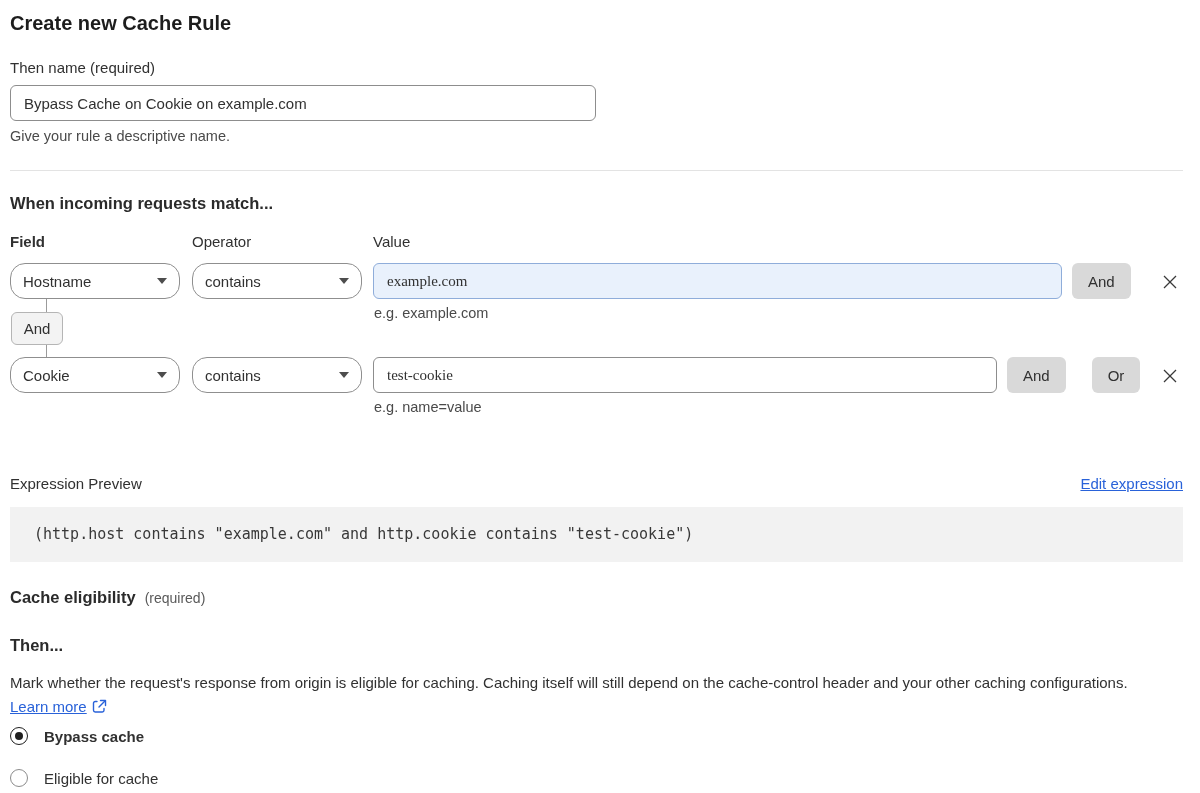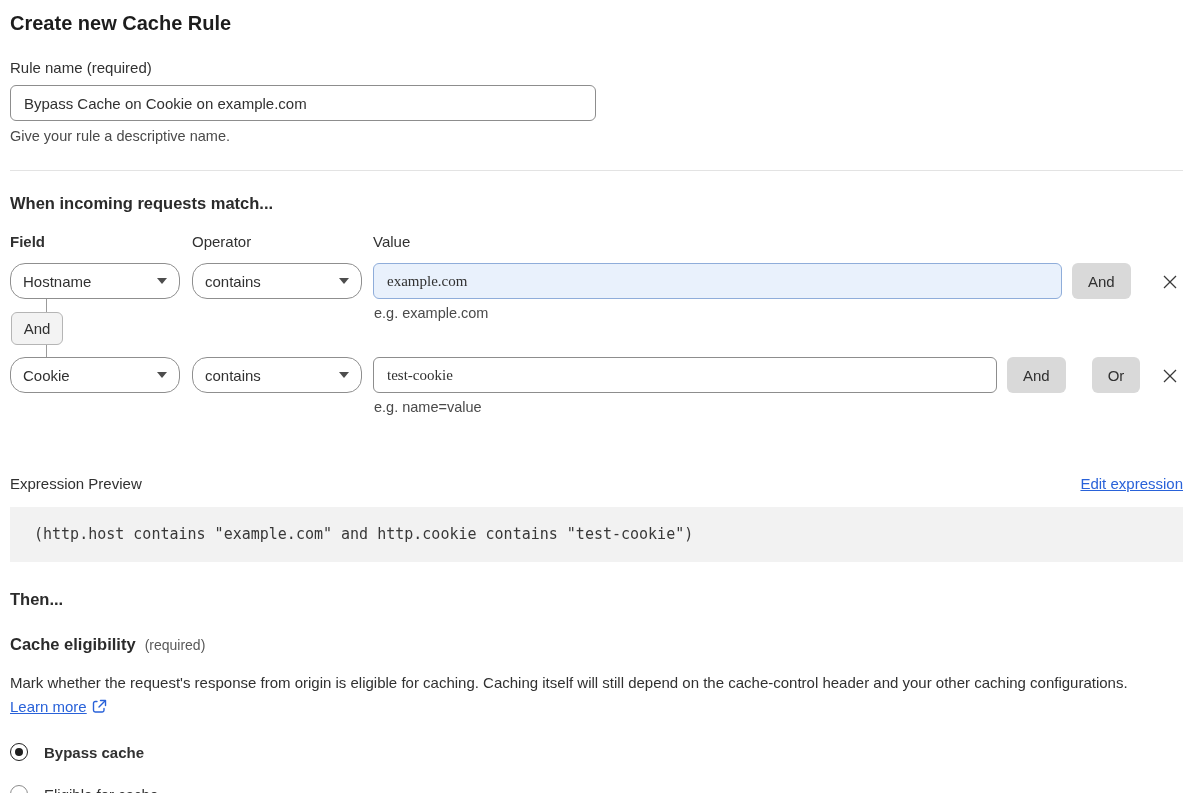--- a/index.html
+++ b/index.html
@@ -120,7 +120,7 @@
 
   <h1 class="page-title">Create new Cache Rule</h1>
 
-  <div class="field-label">Rule name (required)</div>
+  <div class="field-label">Then name (required)</div>
   <input class="text-input" type="text" value="Bypass Cache on Cookie on example.com" style="">
   <div class="helper">Give your rule a descriptive name.</div>
 

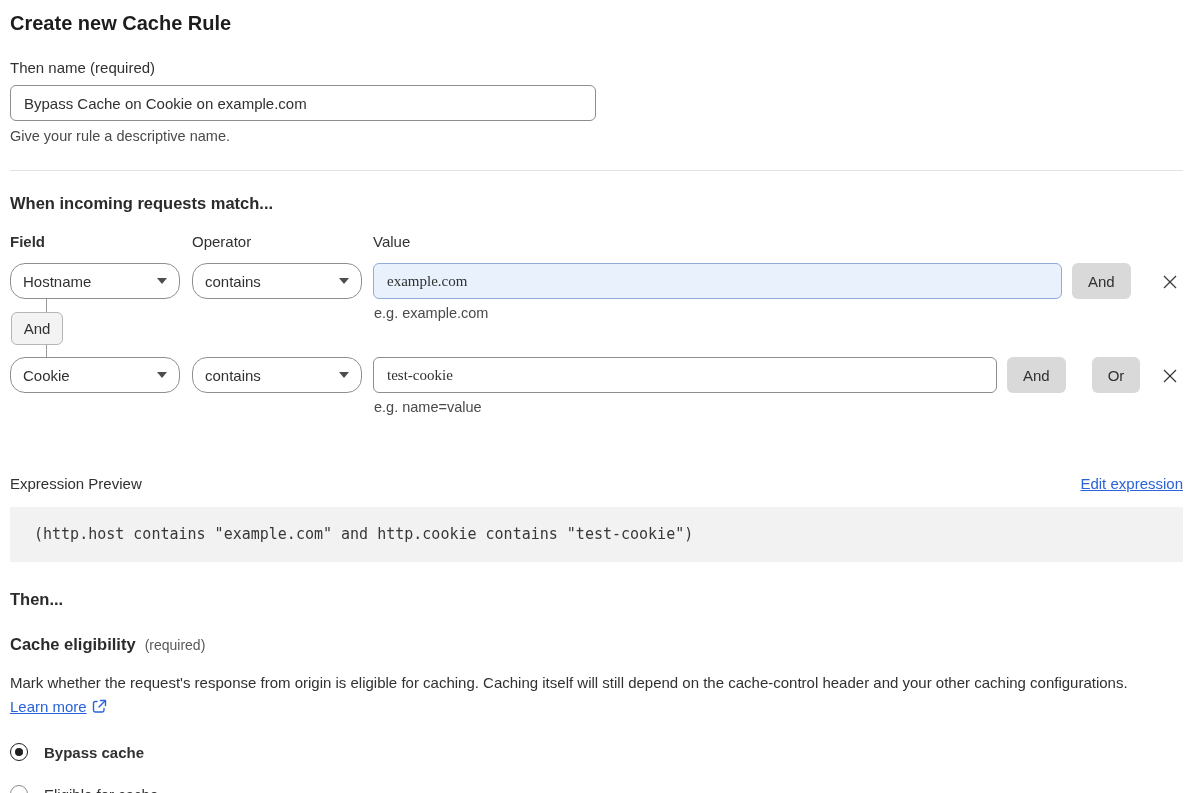--- a/index.html
+++ b/index.html
@@ -189,12 +189,12 @@
   </div>
   <div class="code-block">(http.host contains "example.com" and http.cookie contains "test-cookie")</div>
 
-  <div class="section-heading then-heading">Then...</div>
-
   <div class="section-heading cache-heading">
     <span>Cache eligibility</span>
     <span class="required-note">(required)</span>
   </div>
+
+  <div class="section-heading then-heading">Then...</div>
 
   <div class="description">
     <span>Mark whether the request's response from origin is eligible for caching. Caching itself will still depend on the cache-control header and your other caching configurations.</span>

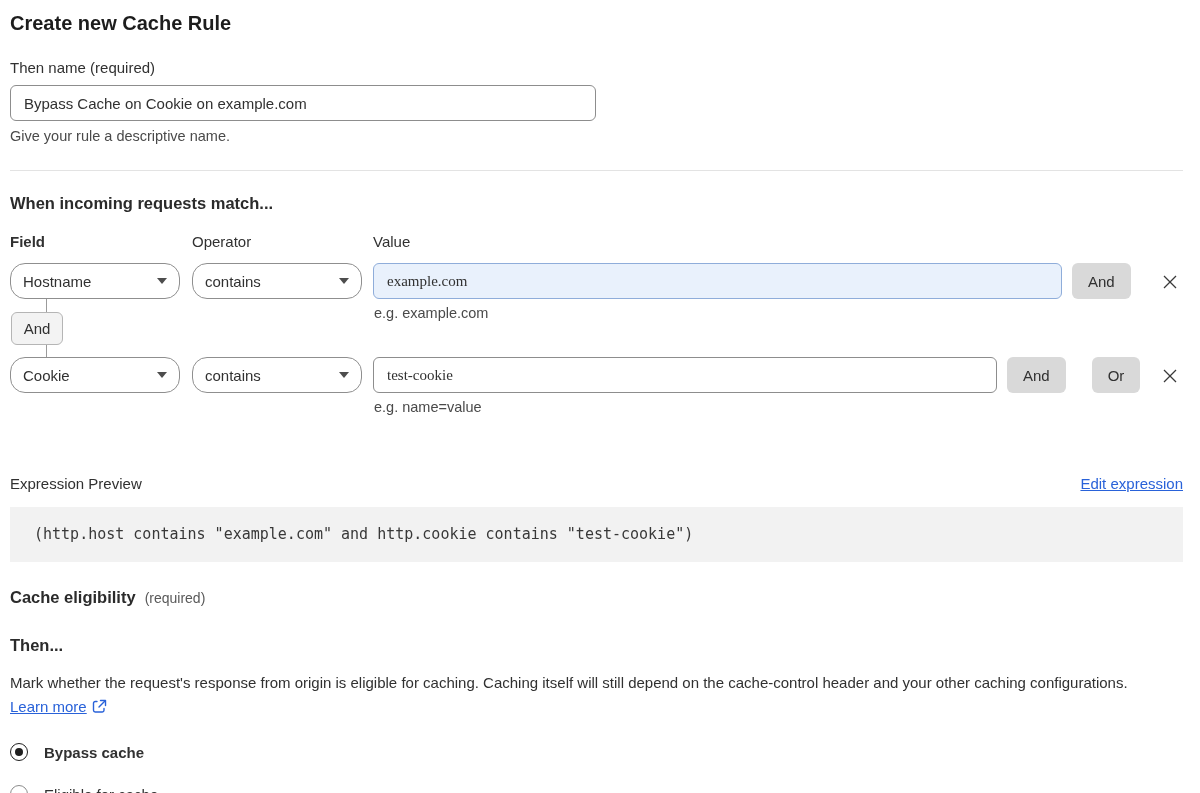--- a/index.html
+++ b/index.html
@@ -100,7 +100,7 @@
   .ext-icon { display: inline-block; vertical-align: -2px; margin-left: 5px; color: #2962d9; }
 
   .radio-row { display: flex; align-items: center; margin-top: 24px; cursor: pointer; width: fit-content; }
-  .radio-row.first { margin-top: 22px; }
+  .radio-row.first { margin-top: 6px; }
   .radio-circle {
     width: 18px; height: 18px; border-radius: 50%; border: 1.5px solid #8c8c8c;
     background: #fff; flex: none; position: relative;

